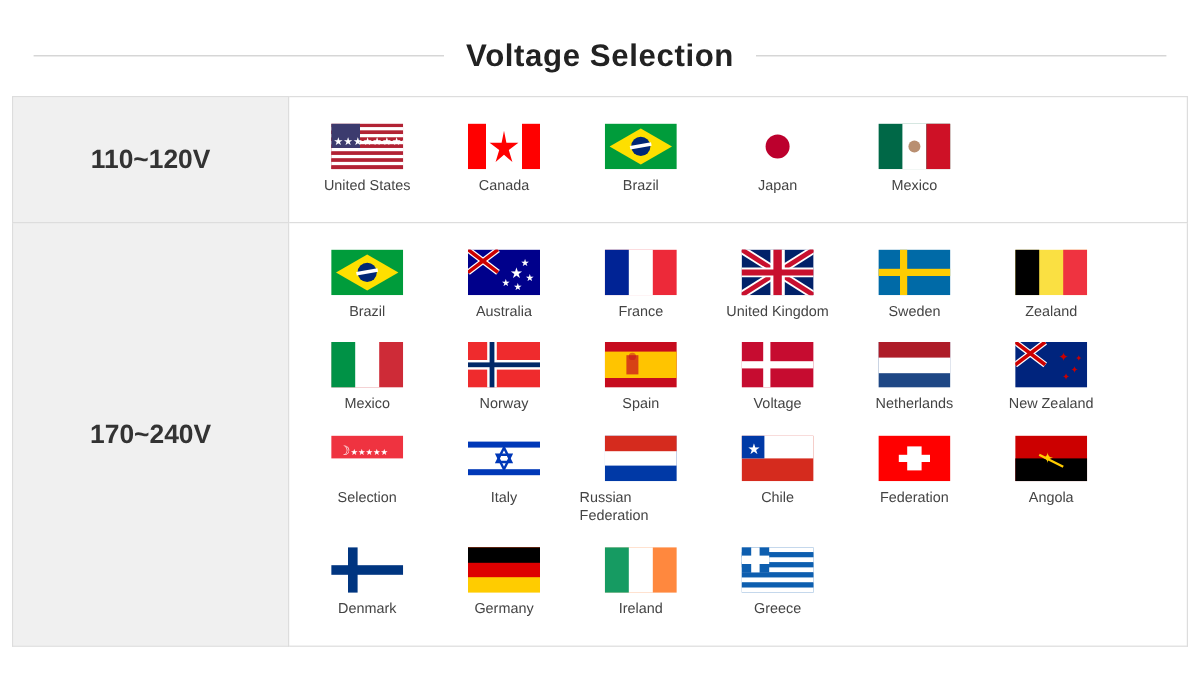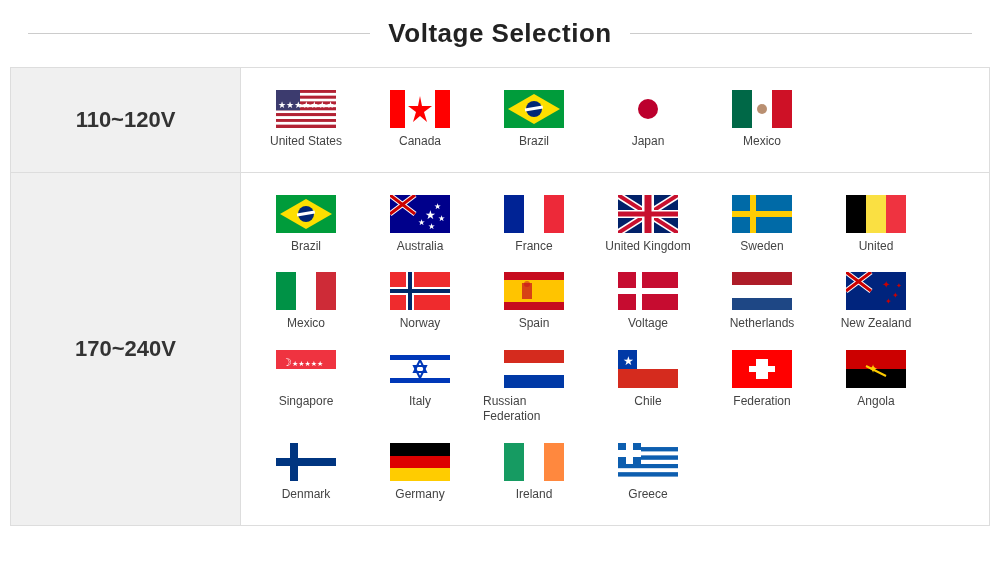--- a/index.html
+++ b/index.html
@@ -14,6 +14,7 @@
       width: 1000px;
       background: #fff;
       padding: 18px 10px 20px;
+      margin-top: 13px;
     }
 
     .title-section {

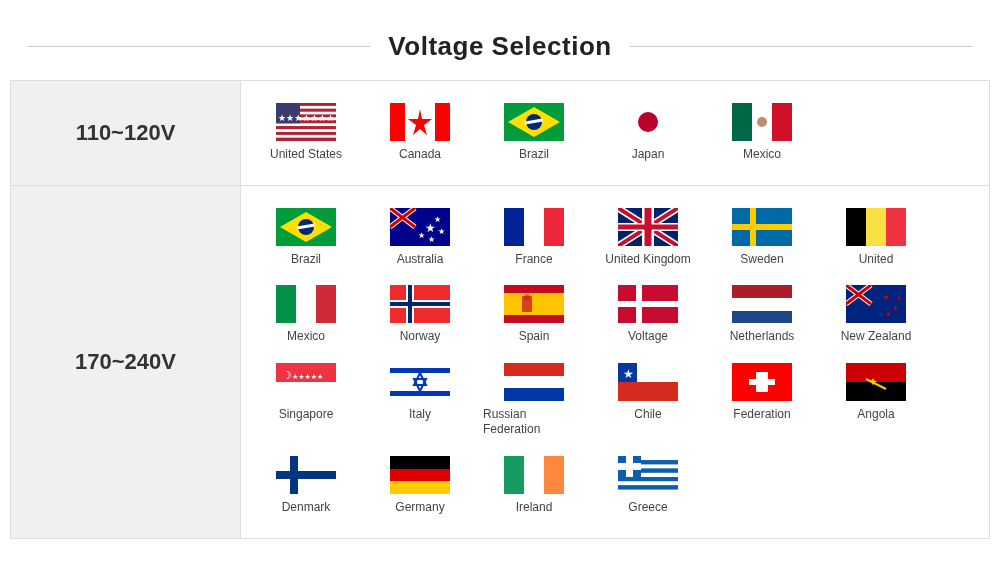--- a/index.html
+++ b/index.html
@@ -229,7 +229,7 @@
       <rect width="20" height="38" fill="#000"></rect>
       <rect x="40" width="20" height="38" fill="#EF3340"></rect>
     </svg></div>
-                <span class="country-name">United</span>
+                <span class="country-name">Zealand</span>
               </div>
               <div class="country-item">
                 <div class="flag"><svg xmlns="http://www.w3.org/2000/svg" viewBox="0 0 60 38" width="60" height="38">

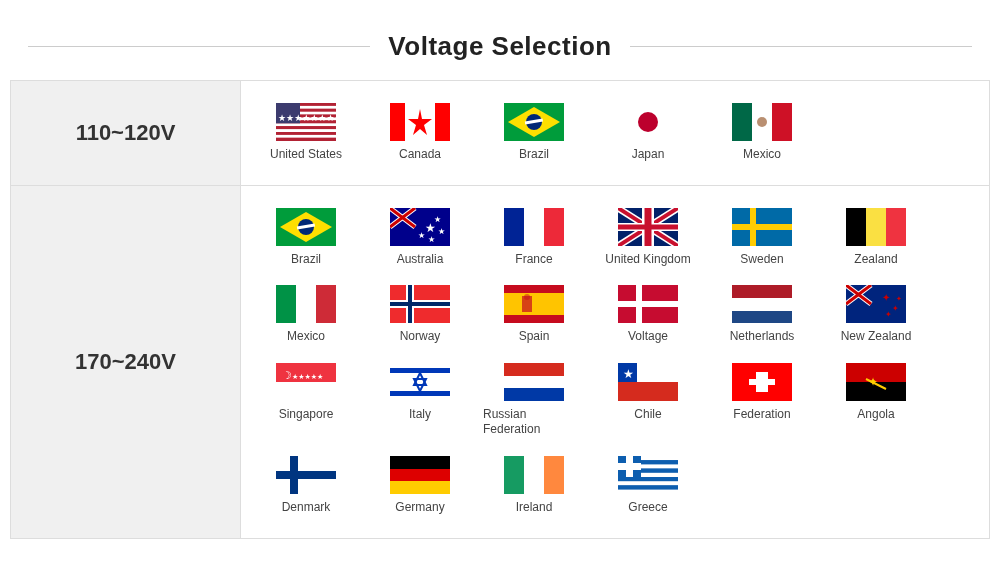--- a/index.html
+++ b/index.html
@@ -295,7 +295,7 @@
       <text x="6" y="16" font-size="11" fill="#fff">☽</text>
       <text x="16" y="16" font-size="7" fill="#fff">★★★★★</text>
     </svg></div>
-                <span class="country-name">Singapore</span>
+                <span class="country-name">Selection</span>
               </div>
               <div class="country-item">
                 <div class="flag"><svg xmlns="http://www.w3.org/2000/svg" viewBox="0 0 60 38" width="60" height="38">

